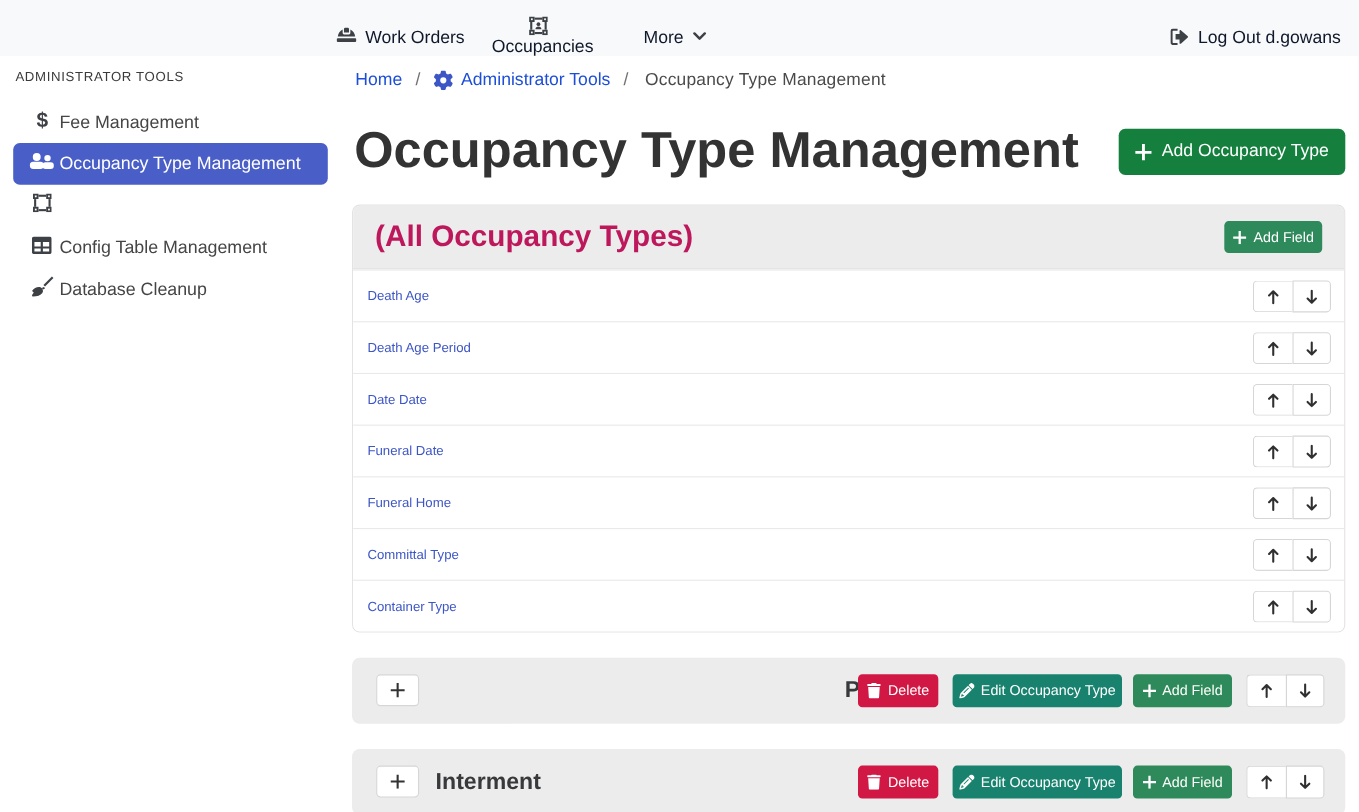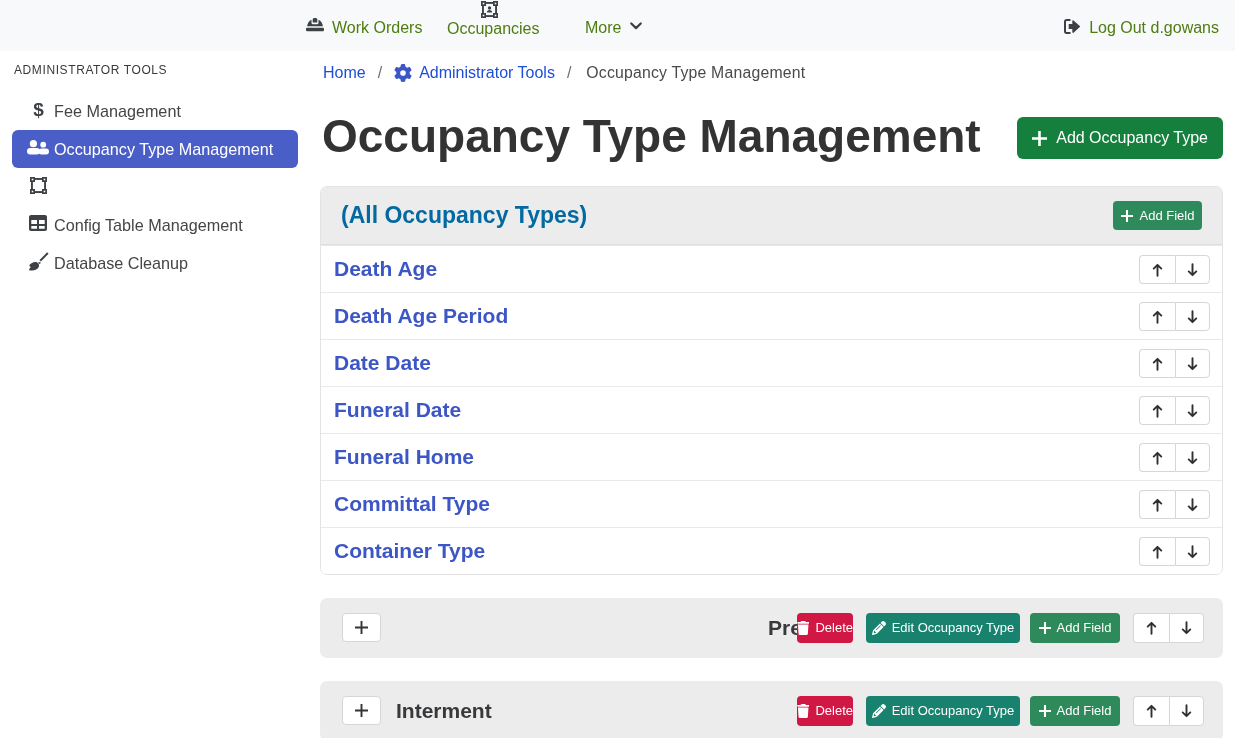--- a/index.html
+++ b/index.html
@@ -11,7 +11,7 @@
 .brand { display:flex; align-items:center; margin-left:14px; }
 .brand svg { width:16px; height:28px; margin:0; }
 .brand .btxt { font-size:15.8px; font-weight:bold; color:#373737; margin-left:12px; }
-.navlink { display:flex; align-items:center; color:#4d7c0f; font-size:16px; padding-top:1px; }
+.navlink { display:flex; align-items:center; color:#0f172a; font-size:16px; padding-top:15px; }
 .navlink svg { margin-right:8px; } .navlink span, .btxt { position:relative; top:1.5px; } .brand .btxt { top:2.5px; }
 #nav-wo { position:absolute; left:306px; top:0; height:51px; }
 #nav-oc { position:absolute; left:447px; top:0; height:51px;flex-direction:column; }

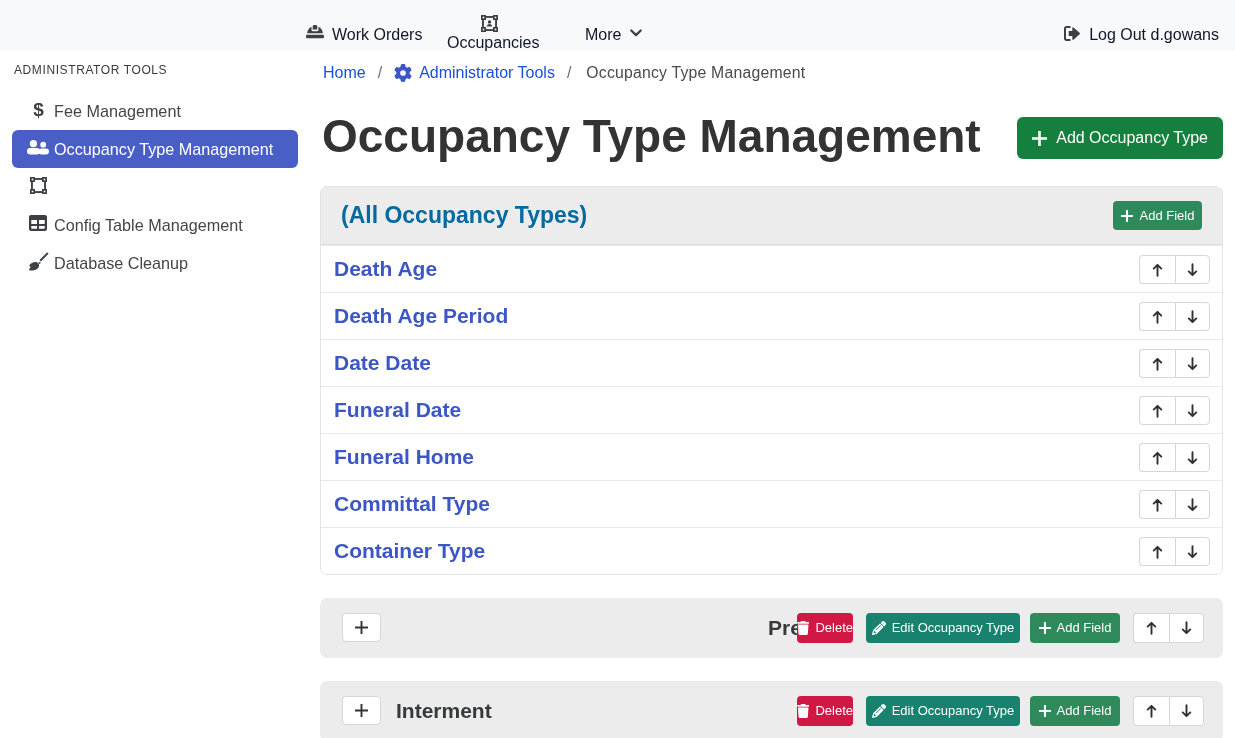--- a/index.html
+++ b/index.html
@@ -45,7 +45,7 @@
 #card { margin-top:22px; border:1px solid #e3e3e3; border-radius:7px; overflow:hidden; }
 #cardhead { height:58px; background:#ececec; border-bottom:1px solid #dedede;
   display:flex; align-items:center; position:relative; }
-#cardhead .t { font-size:23px; font-weight:bold; color:#0369a1; margin-left:20px; }
+#cardhead .t { font-size:27px; font-weight:bold; color:#be185d; margin-left:20px; }
 .btn-green-sm { position:absolute; right:20px; height:29px; background:#2e8a5a; color:#fff;
   font-size:13px; border:none; border-radius:4px; padding:0; width:89px; display:flex; align-items:center; justify-content:center; }
 .btn-green-sm svg { margin-right:7px; }

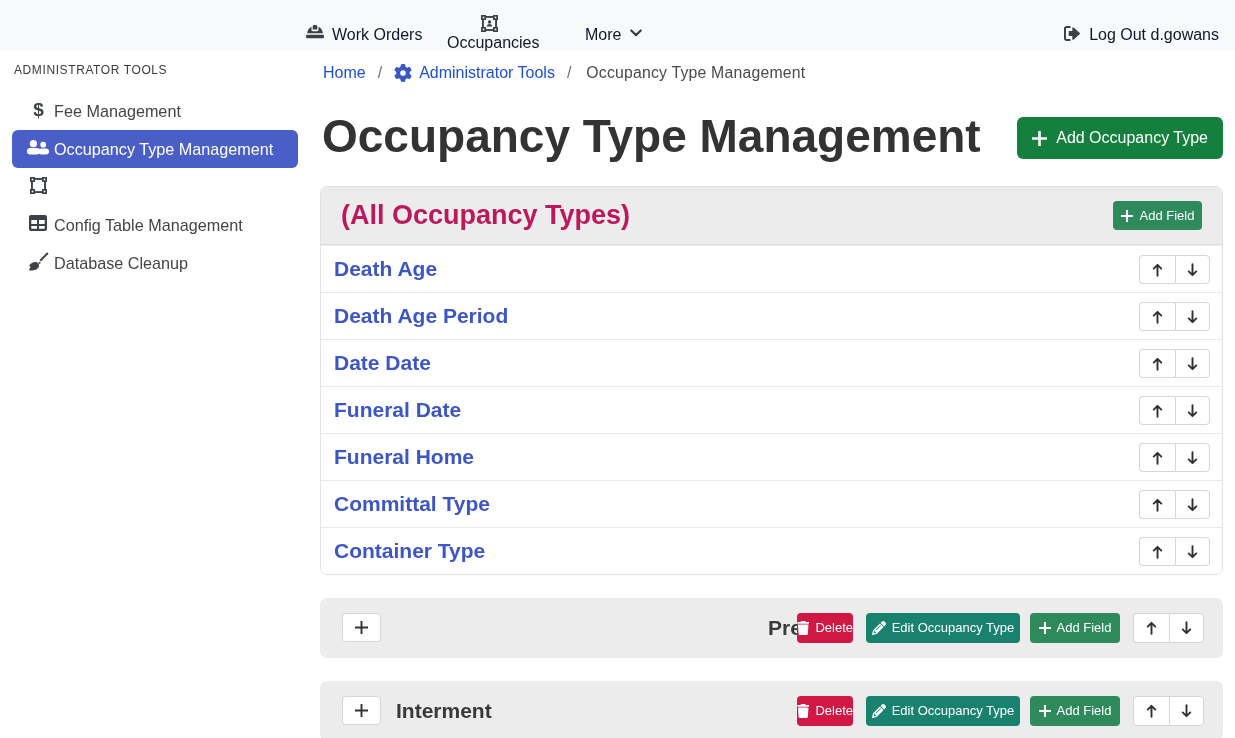--- a/index.html
+++ b/index.html
@@ -51,7 +51,7 @@
 .btn-green-sm svg { margin-right:7px; }
 .row { height:47px; border-top:1px solid #e9e9e9; position:relative; display:flex; align-items:center; background:#fff; }
 .row:first-of-type { border-top:none; }
-.row a { color:#3d56c5; font-size:21px; font-weight:bold; text-decoration:none; margin-left:13px; }
+.row a { color:#3d56c5; font-size:12px; font-weight:normal; text-decoration:none; margin-left:13px; }
 .updown { position:absolute; right:12px; top:9px; display:flex; }
 .udbtn { width:35.5px; height:29px; background:#fff; border:1px solid #d6d6d6;
   display:flex; align-items:center; justify-content:center; }

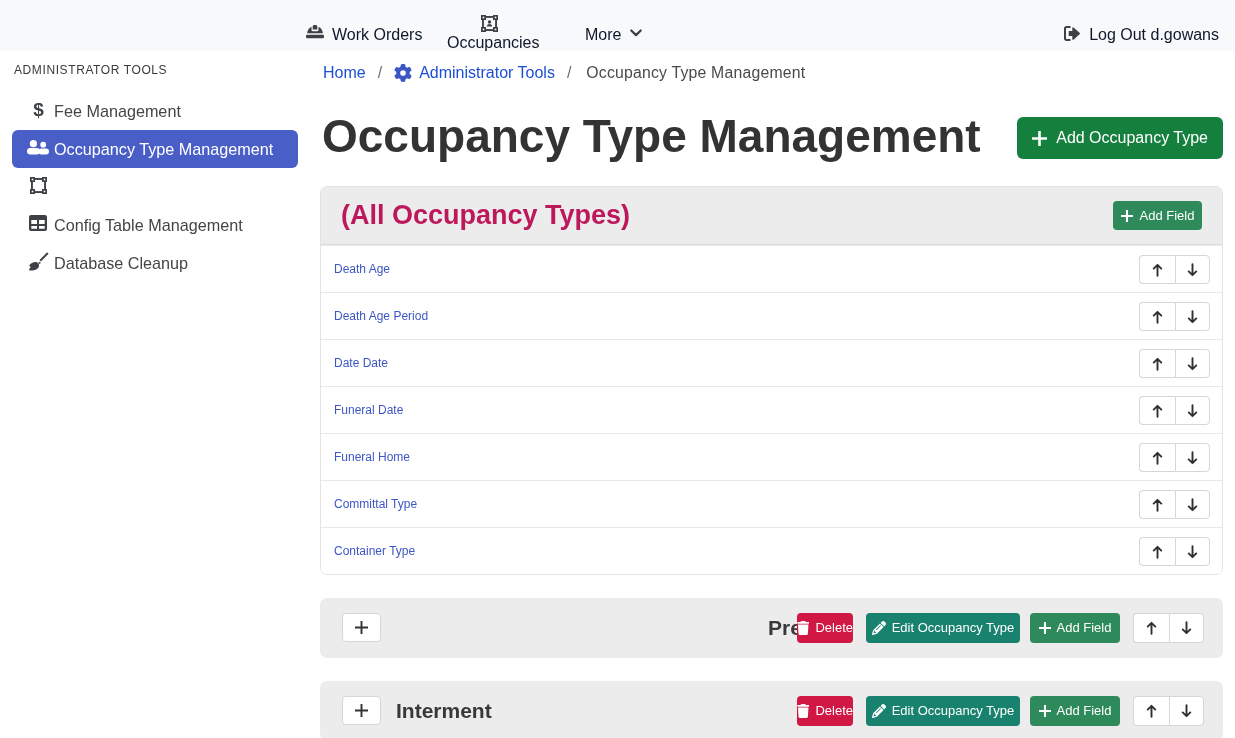--- a/index.html
+++ b/index.html
@@ -69,7 +69,7 @@
 .sbtns { position:absolute; right:0; top:15px; height:29px; display:flex; align-items:center; }
 .btn-sm { height:29px; color:#fff; font-size:13px; border:none; border-radius:4px;
   padding:0; display:flex; align-items:center; justify-content:center; }
-.btn-del { width:56px; } .btn-edit { width:154px; } .btn-add { width:90px; }
+.btn-del { width:73px; } .btn-edit { width:154px; } .btn-add { width:90px; }
 .btn-sm svg { margin-right:6px; }
 .btn-del { background:#d11744; }
 .btn-edit { background:#18826e; margin-left:13px; }

